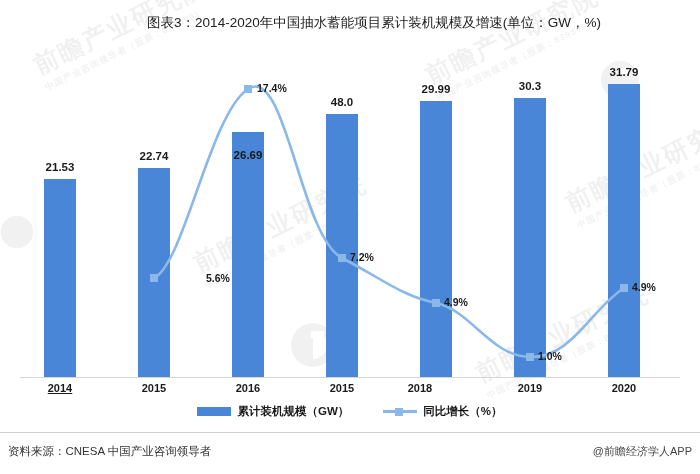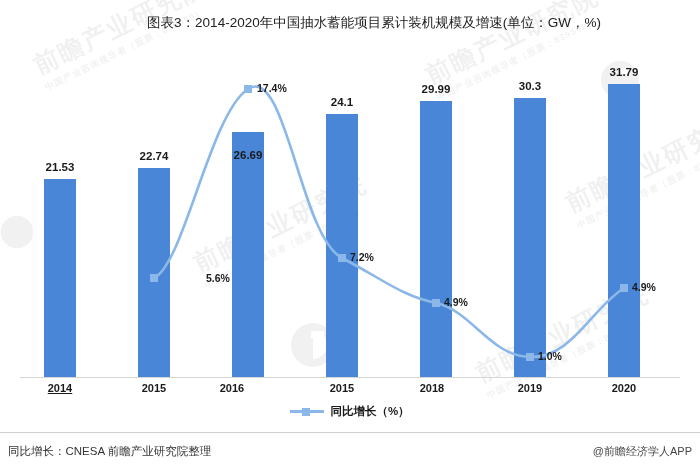--- a/index.html
+++ b/index.html
@@ -142,7 +142,7 @@
     <div class="bar-label" style="left:5px;top:103px;">21.53</div>
     <div class="bar-label" style="left:99px;top:92px;">22.74</div>
     <div class="bar-label" style="left:193px;top:56px;margin-top:35px;">26.69</div>
-    <div class="bar-label" style="left:287px;top:38px;">24.1</div>
+    <div class="bar-label" style="left:287px;top:38px;">48.0</div>
     <div class="bar-label" style="left:381px;top:25px;">29.99</div>
     <div class="bar-label" style="left:475px;top:22px;">30.3</div>
     <div class="bar-label" style="left:569px;top:8px;">31.79</div>

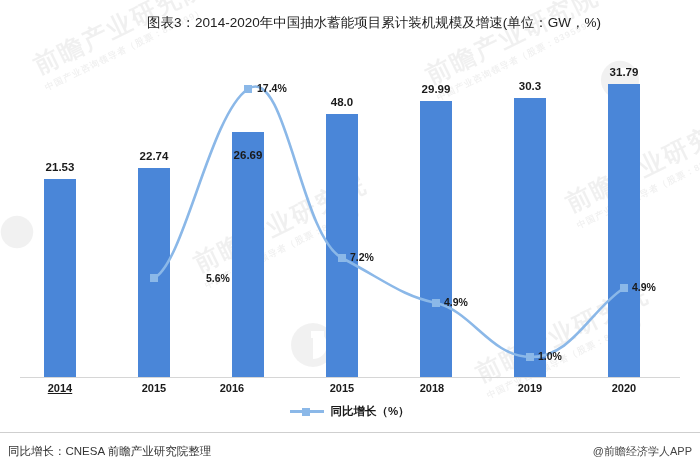--- a/index.html
+++ b/index.html
@@ -168,7 +168,7 @@
   <div class="xaxis">
     <div class="xtick" style="left:0px;text-decoration:underline;">2014</div>
     <div class="xtick" style="left:94px;">2015</div>
-    <div class="xtick" style="left:172px;">2016</div>
+    <div class="xtick" style="left:188px;">2016</div>
     <div class="xtick" style="left:282px;">2015</div>
     <div class="xtick" style="left:372px;">2018</div>
     <div class="xtick" style="left:470px;">2019</div>

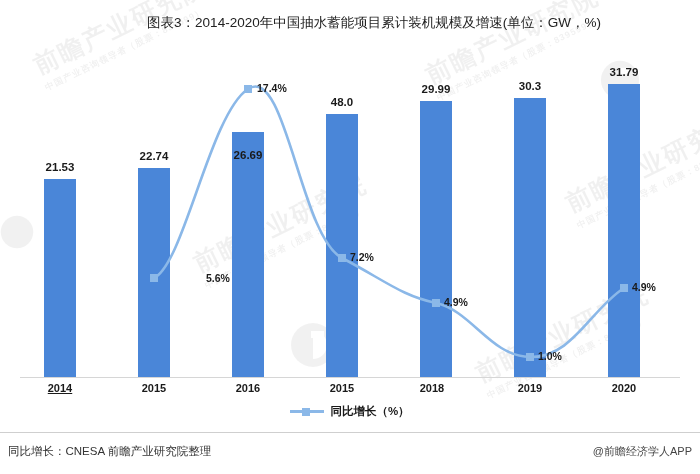--- a/index.html
+++ b/index.html
@@ -170,7 +170,7 @@
     <div class="xtick" style="left:94px;">2015</div>
     <div class="xtick" style="left:188px;">2016</div>
     <div class="xtick" style="left:282px;">2015</div>
-    <div class="xtick" style="left:372px;">2018</div>
+    <div class="xtick" style="left:360px;">2018</div>
     <div class="xtick" style="left:470px;">2019</div>
     <div class="xtick" style="left:564px;">2020</div>
   </div>

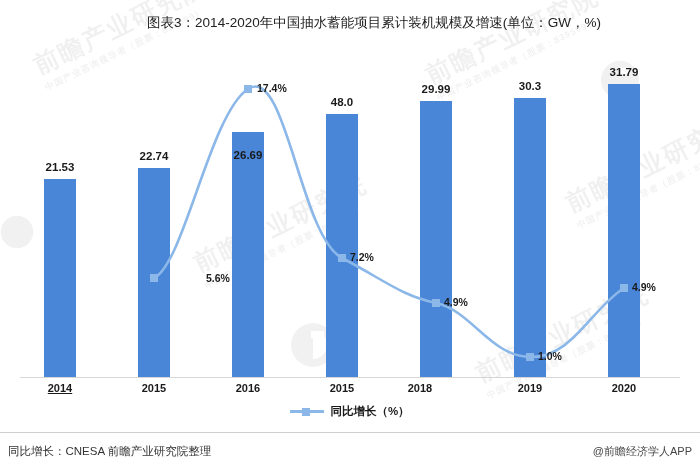--- a/index.html
+++ b/index.html
@@ -177,6 +177,10 @@
 
   <div class="legend">
     <div class="legend-item">
+      <span class="lg-swatch"></span>
+      <span class="legend-text">累计装机规模（GW）</span>
+    </div>
+    <div class="legend-item">
       <span class="lg-line"></span>
       <span class="legend-text">同比增长（%）</span>
     </div>

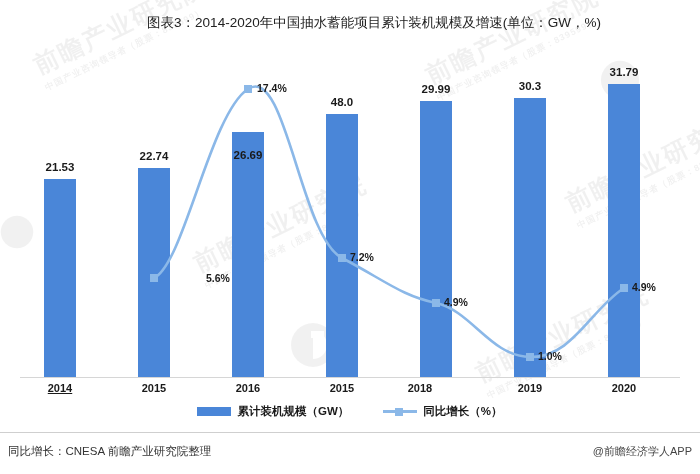--- a/index.html
+++ b/index.html
@@ -187,7 +187,7 @@
   </div>
 
   <div class="footer-rule"></div>
-  <div class="source">同比增长：CNESA 前瞻产业研究院整理</div>
+  <div class="source">资料来源：CNESA 中国产业咨询领导者</div>
   <div class="app-tag">@前瞻经济学人APP</div>
 
 </div>

